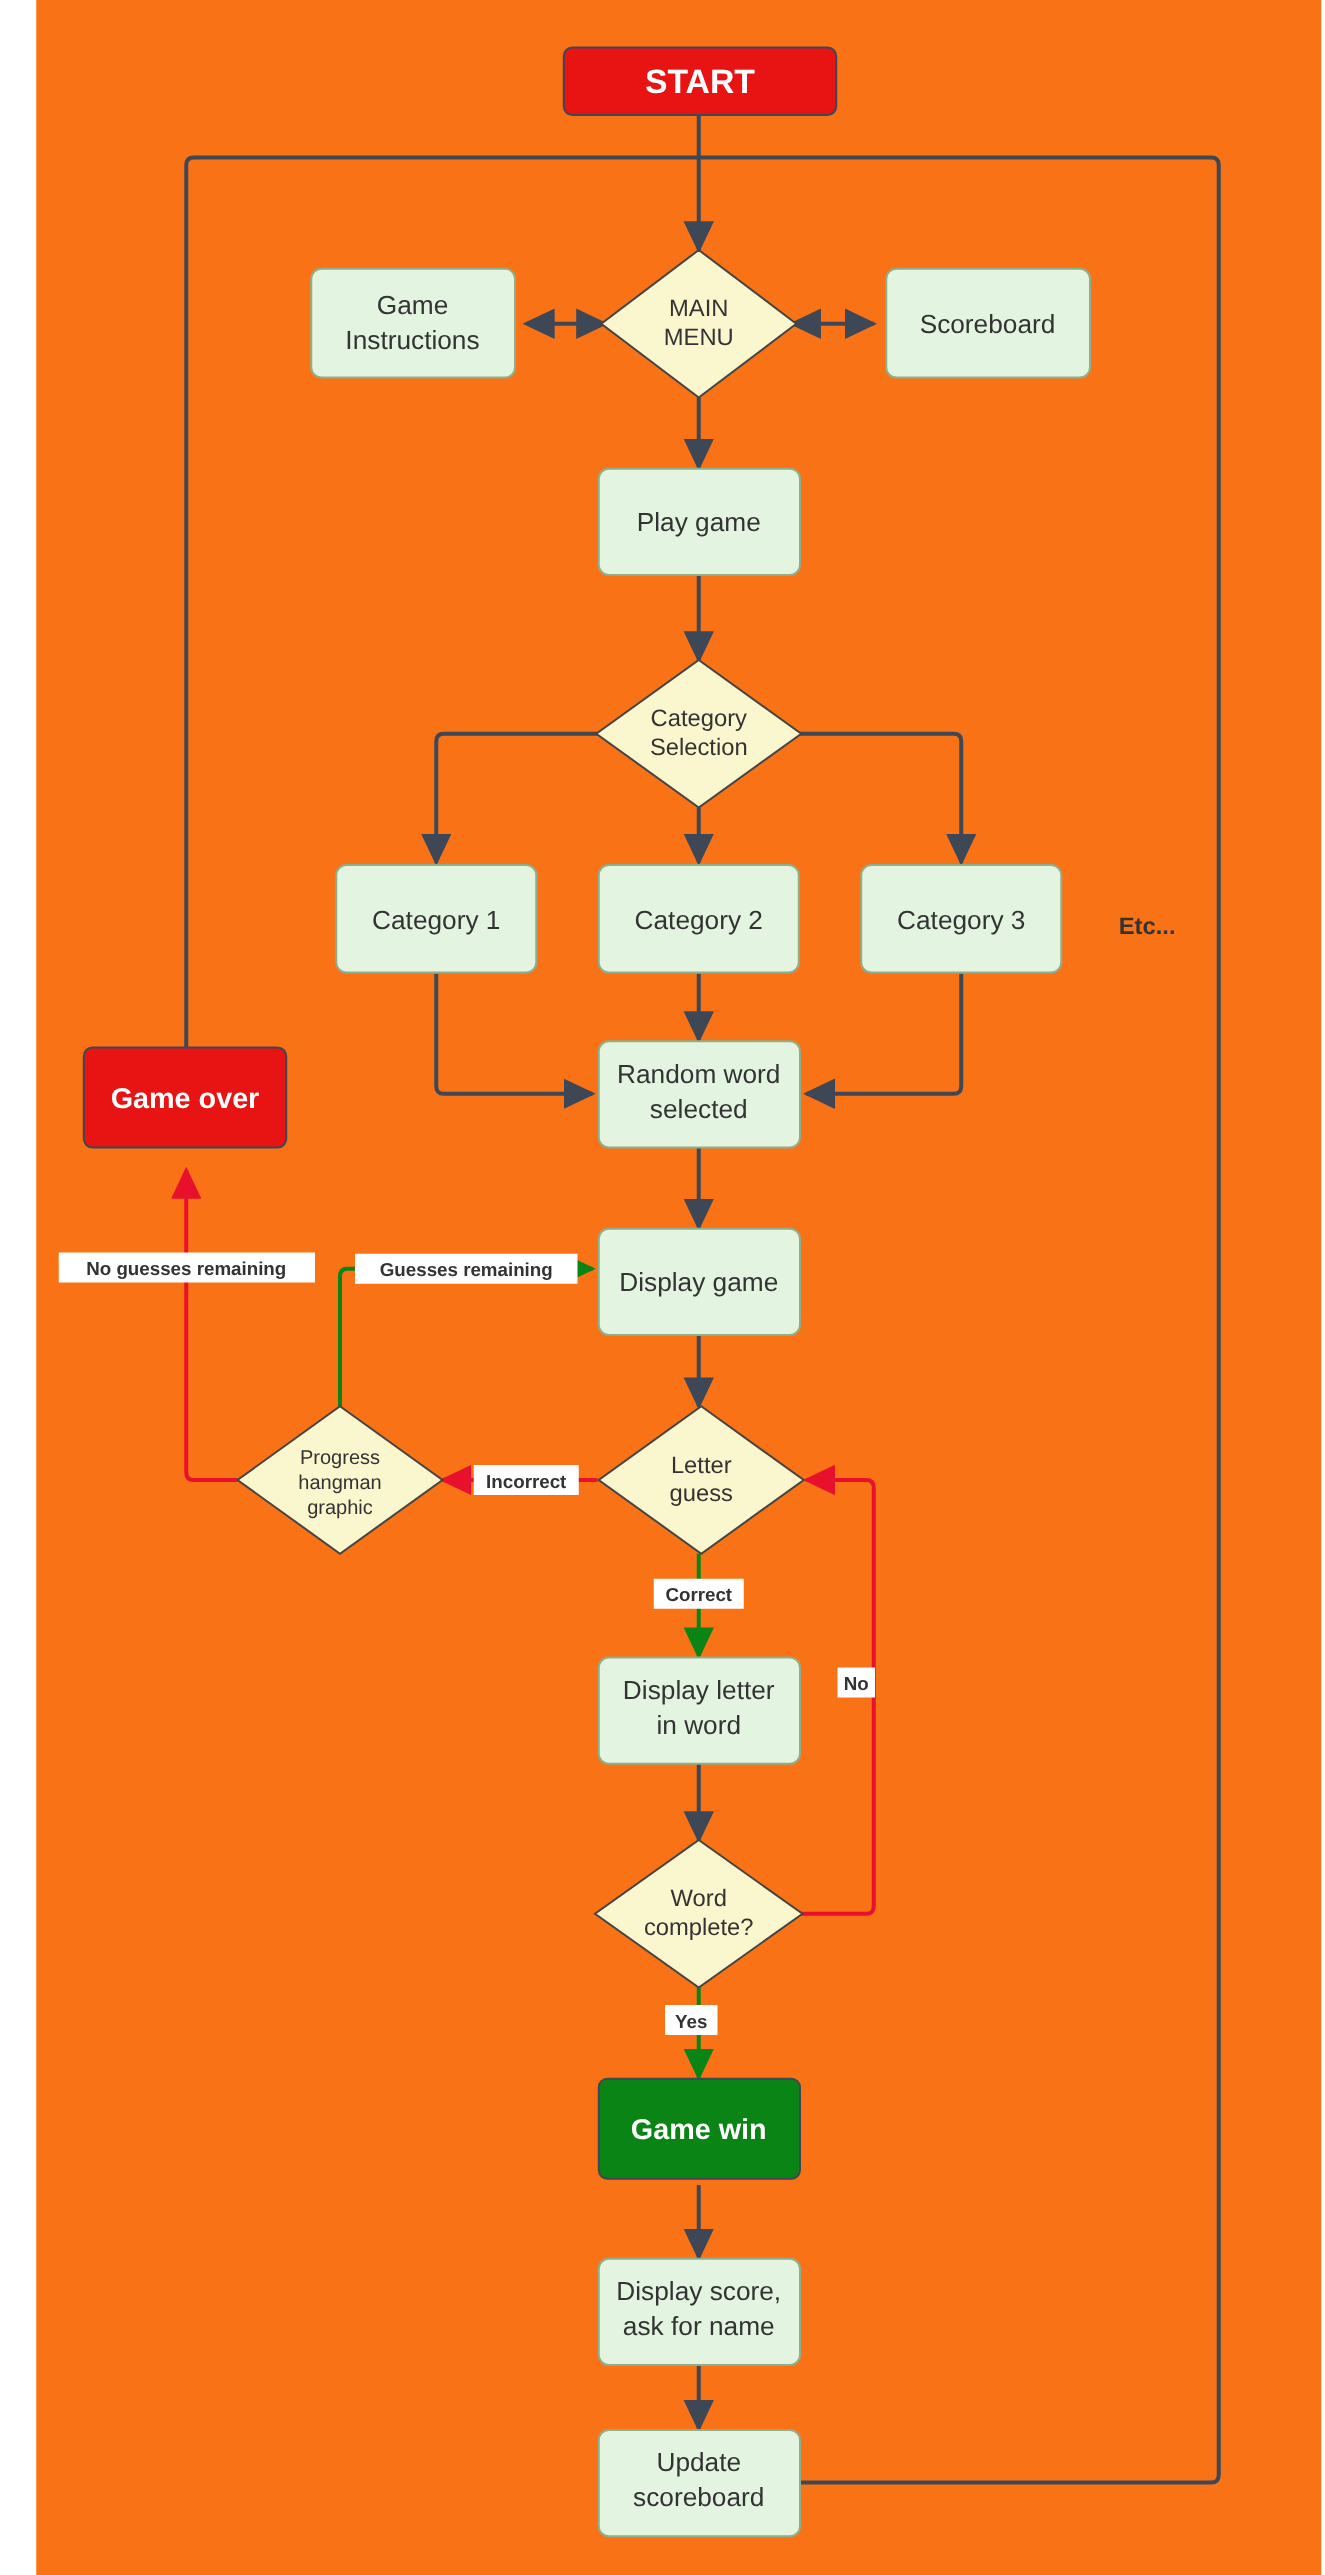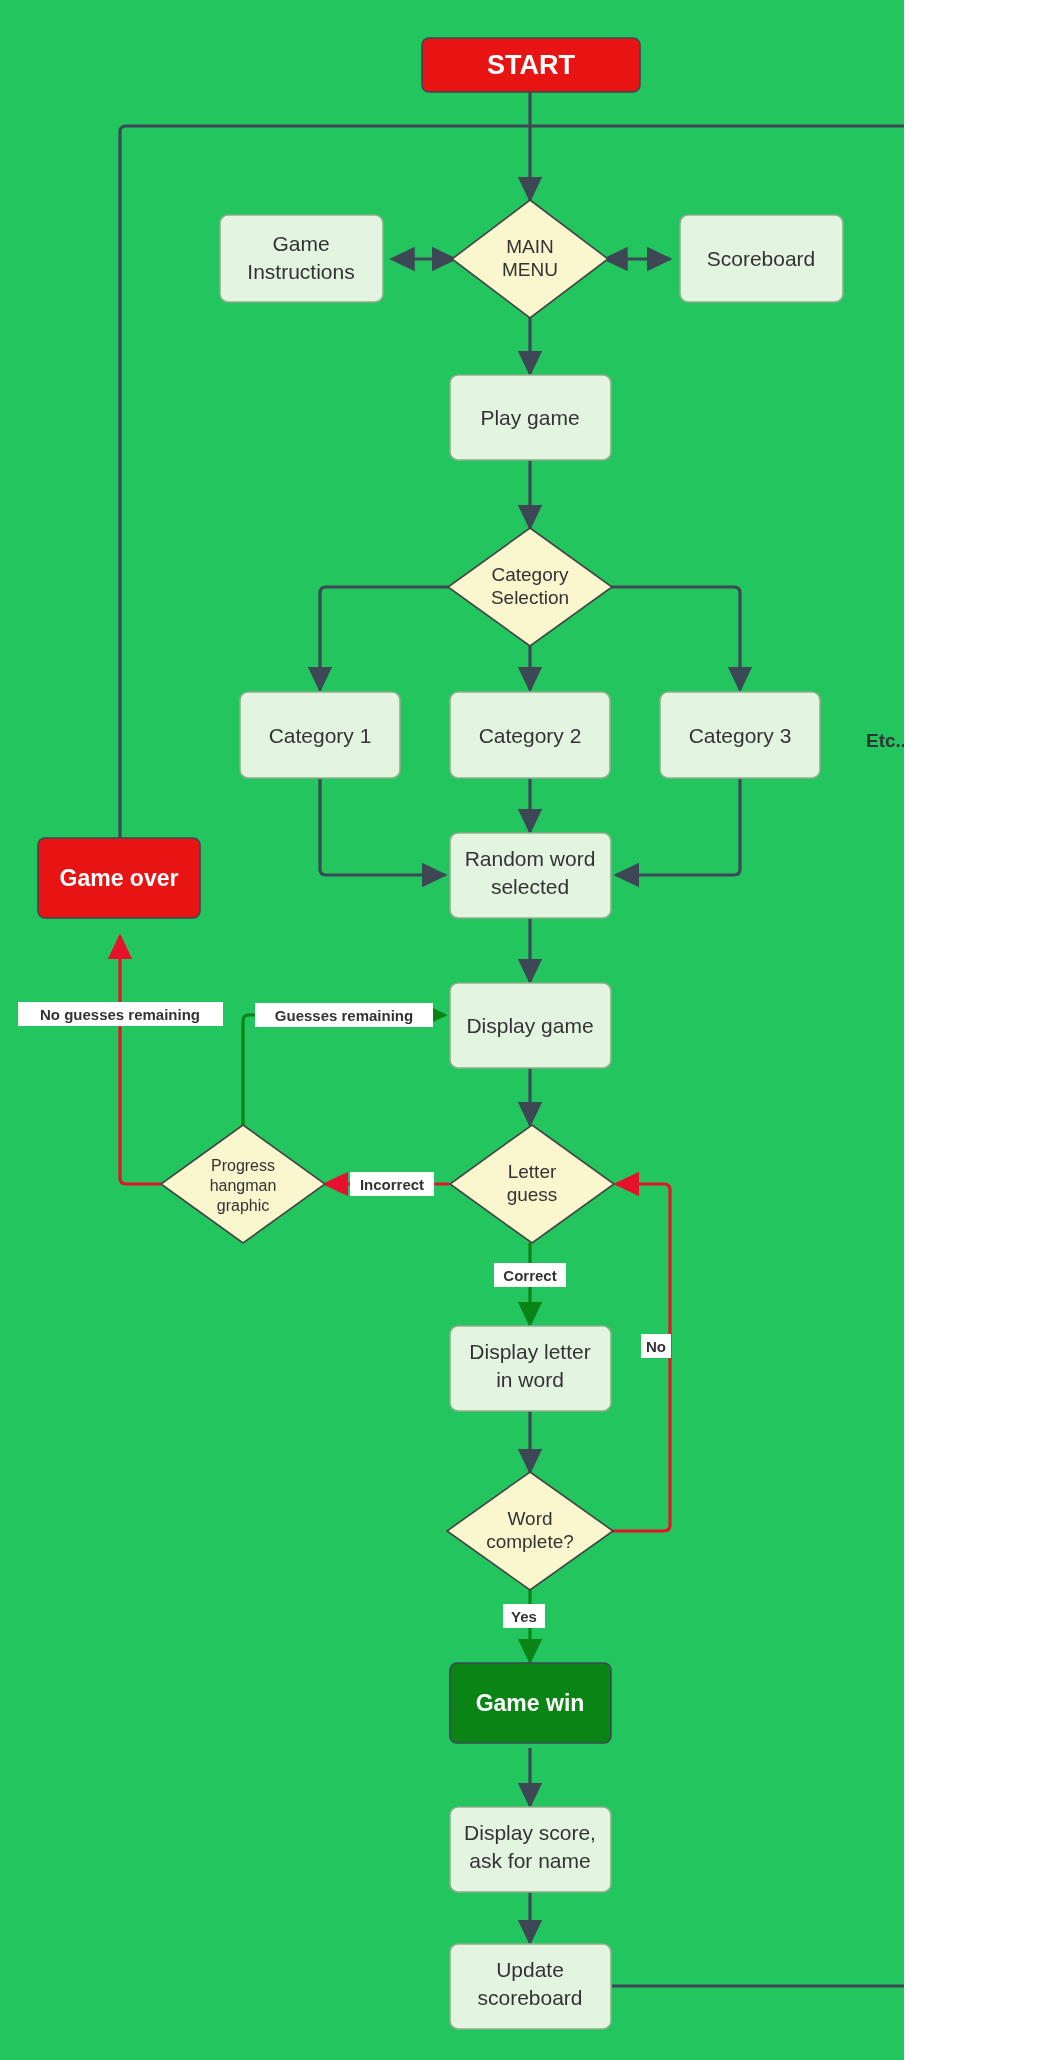--- a/index.html
+++ b/index.html
@@ -12,10 +12,11 @@
   }
   #flow-root {
     position: relative;
-    width: 904px;
+    width: 1028px;
     height: 2060px;
-    background: #22c55e;
+    background: #f97316;
     overflow: hidden;
+    margin-left: 29px;
   }
   svg#flow-svg {
     display: block;

